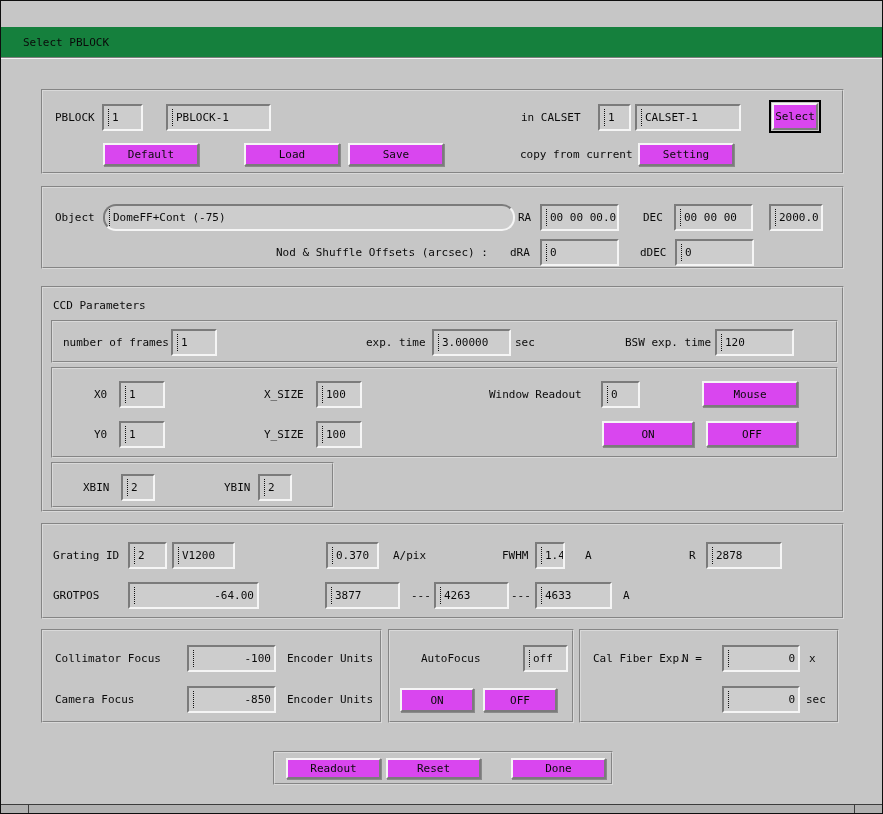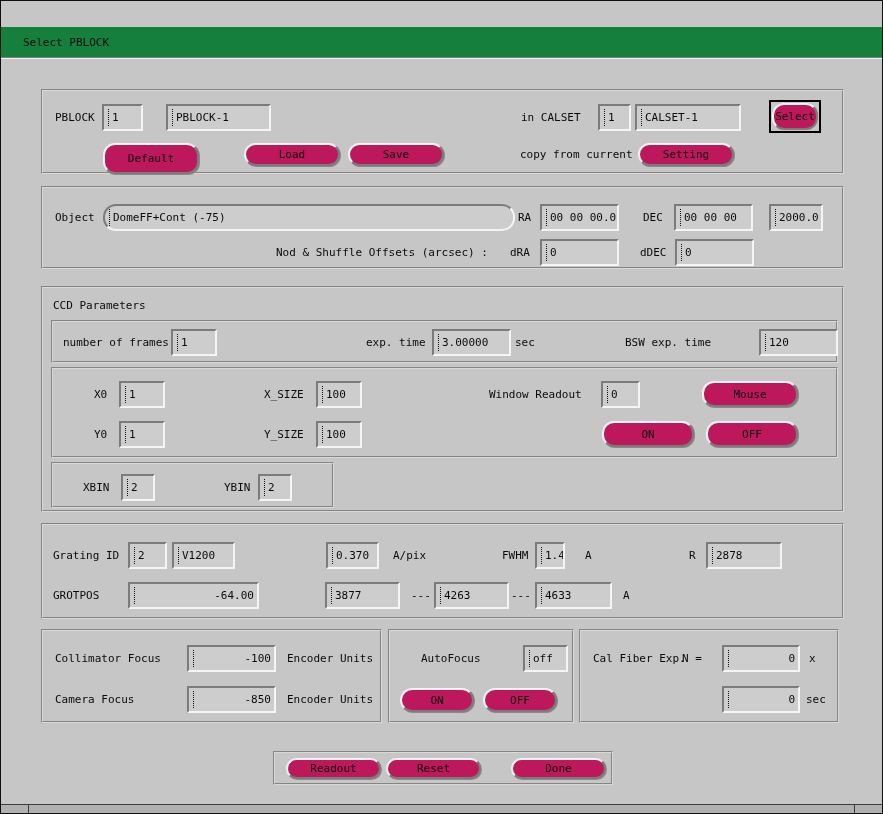--- a/index.html
+++ b/index.html
@@ -34,11 +34,11 @@
   .field::before { content:""; flex:none; width:0; height:17px;
     border-left:1px dotted #111; margin:0 3px 0 1px; }
   .field.right { justify-content:space-between; }
-  .btn { position:absolute; box-sizing:border-box; height:26px; background:#be185d;
+  .btn { position:absolute; box-sizing:border-box; height:26px; background:#d946ef;
     border-top:2px solid #f5f5f5; border-left:2px solid #f5f5f5;
     border-bottom:2px solid #7b7b7b; border-right:2px solid #7b7b7b;
     display:flex; align-items:center; justify-content:center; white-space:nowrap;
-    box-shadow:1px 1px 0 #8a8a8a; cursor:default;border-radius:12px; }
+    box-shadow:1px 1px 0 #8a8a8a; cursor:default; }
   .ring { position:absolute; border:2px solid #000; padding:1px; background:#c6c6c6; }
   .ring .btn { position:static; box-shadow:none; }
   

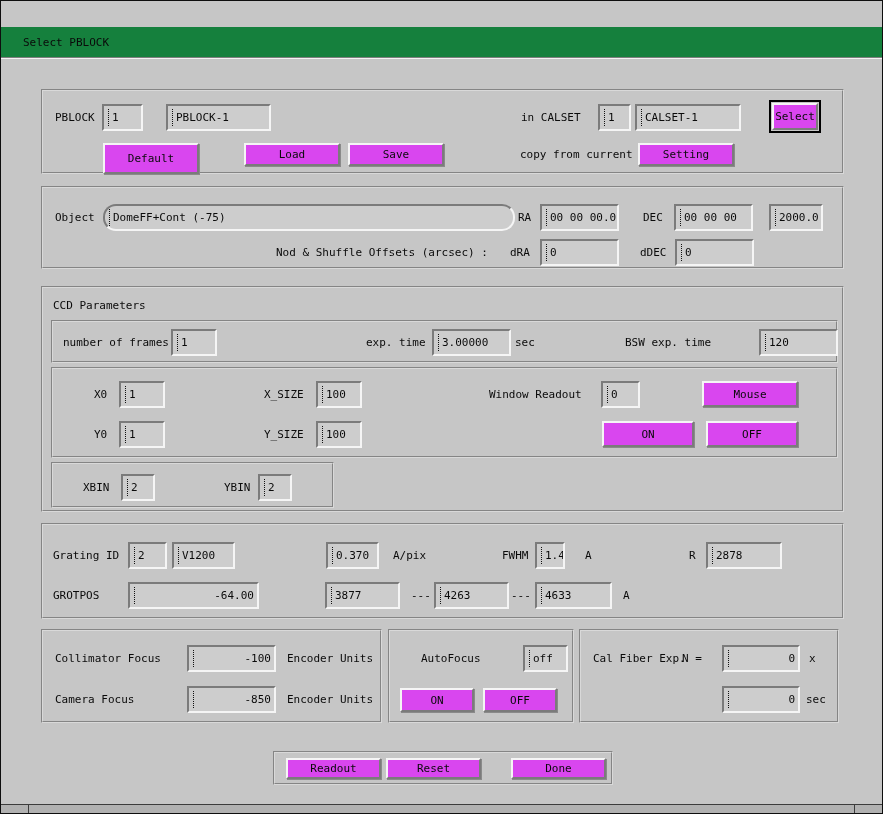--- a/index.html
+++ b/index.html
@@ -68,7 +68,7 @@
     <div class="ring" style="left:726px;top:9px;">
       <div class="btn" style="width:46px;height:27px;">Select</div>
     </div>
-    <div class="btn" style="left:60px;top:52px;width:96px;height:31px;">Default</div>
+    <div class="btn" style="left:60px;top:52px;width:96px;height:23px;">Default</div>
     <div class="btn" style="left:201px;top:52px;width:96px;height:23px;">Load</div>
     <div class="btn" style="left:305px;top:52px;width:96px;height:23px;">Save</div>
     <span class="lbl" style="left:477px;top:57px;">copy from current</span>

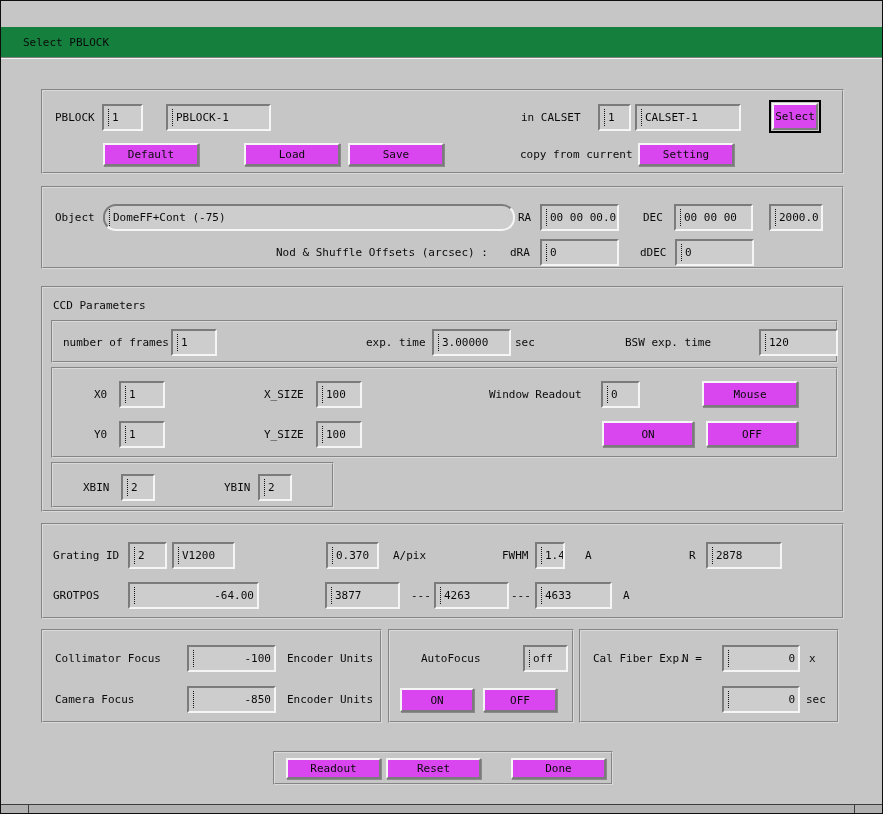--- a/index.html
+++ b/index.html
@@ -100,7 +100,7 @@
       <div class="field" style="left:379px;top:7px;width:79px;">3.00000</div>
       <span class="lbl" style="left:462px;top:14px;">sec</span>
       <span class="lbl" style="left:572px;top:14px;">BSW exp. time</span>
-      <div class="field" style="left:662px;top:7px;width:79px;margin-left:44px;">120</div>
+      <div class="field" style="left:662px;top:7px;width:79px;">120</div>
     </div>
 
     <div class="frame" style="left:8px;top:79px;width:787px;height:91px;">

